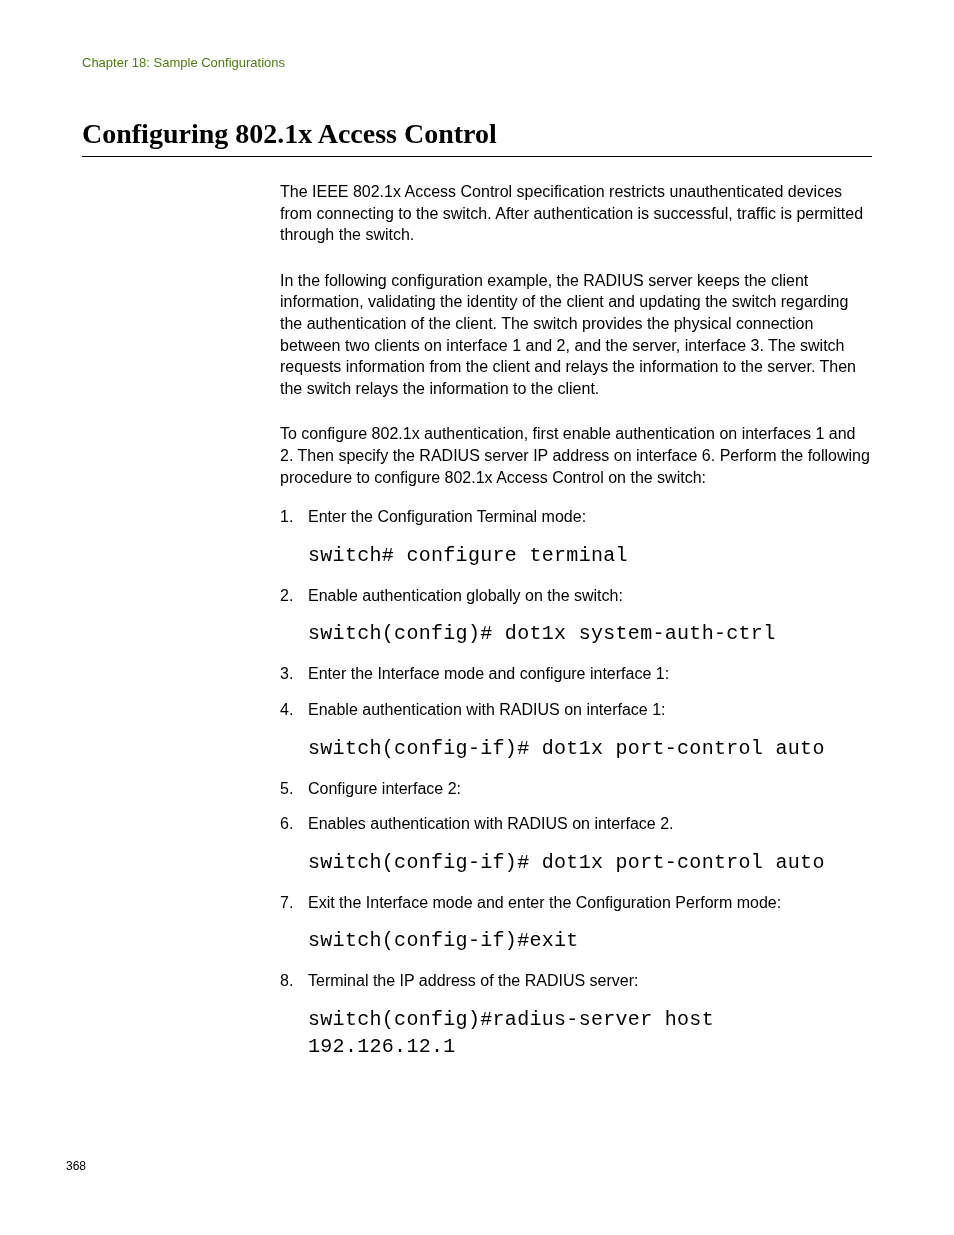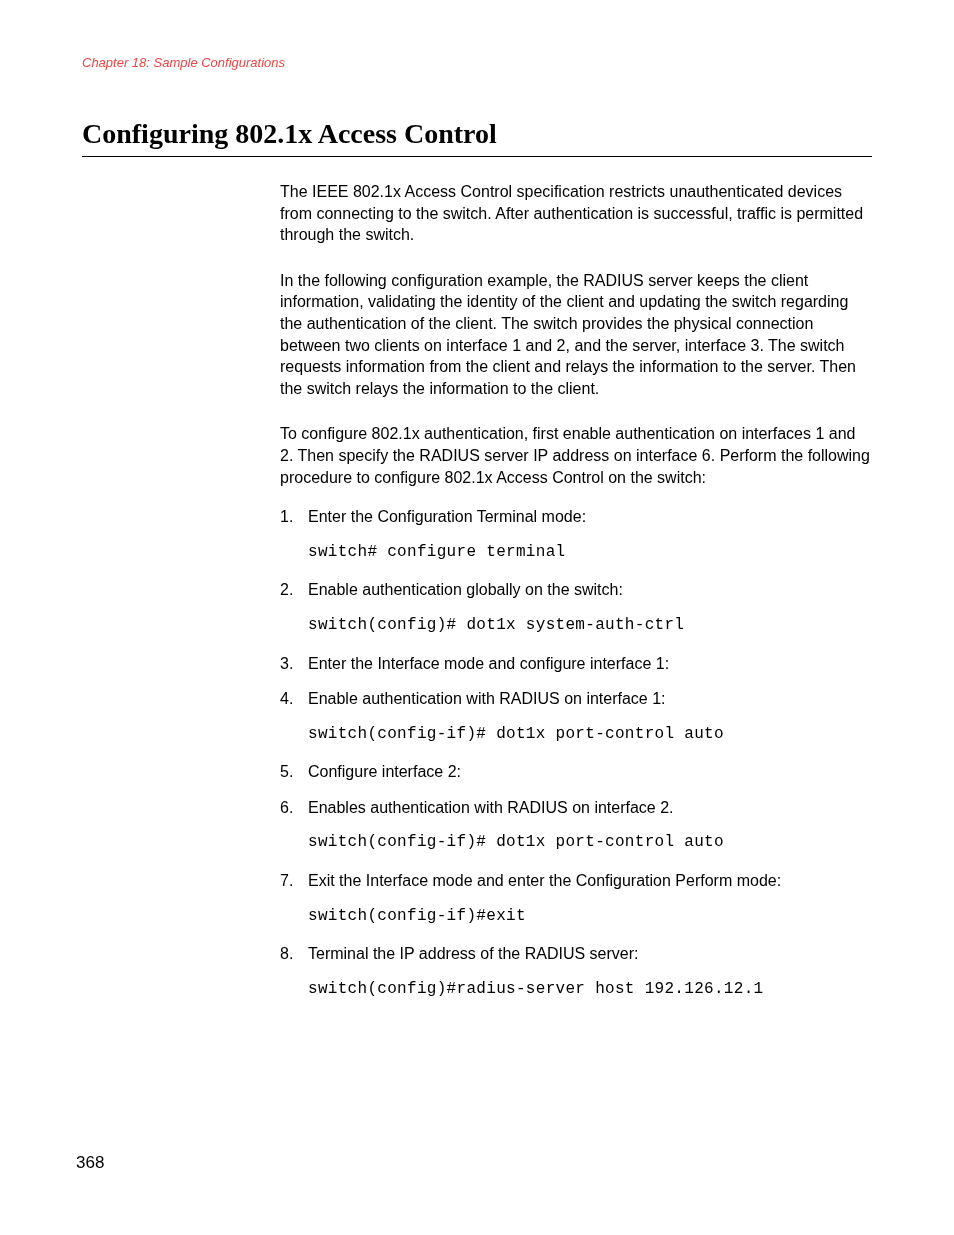--- a/index.html
+++ b/index.html
@@ -19,9 +19,8 @@
   }
   .chapter-header {
     font-size: 13px;
-    color: #ef4444;
+    color: #4d7c0f;
     margin-bottom: 48px;
-    font-style: italic;
   }
   .section-title {
     font-family: "Times New Roman", Times, serif;

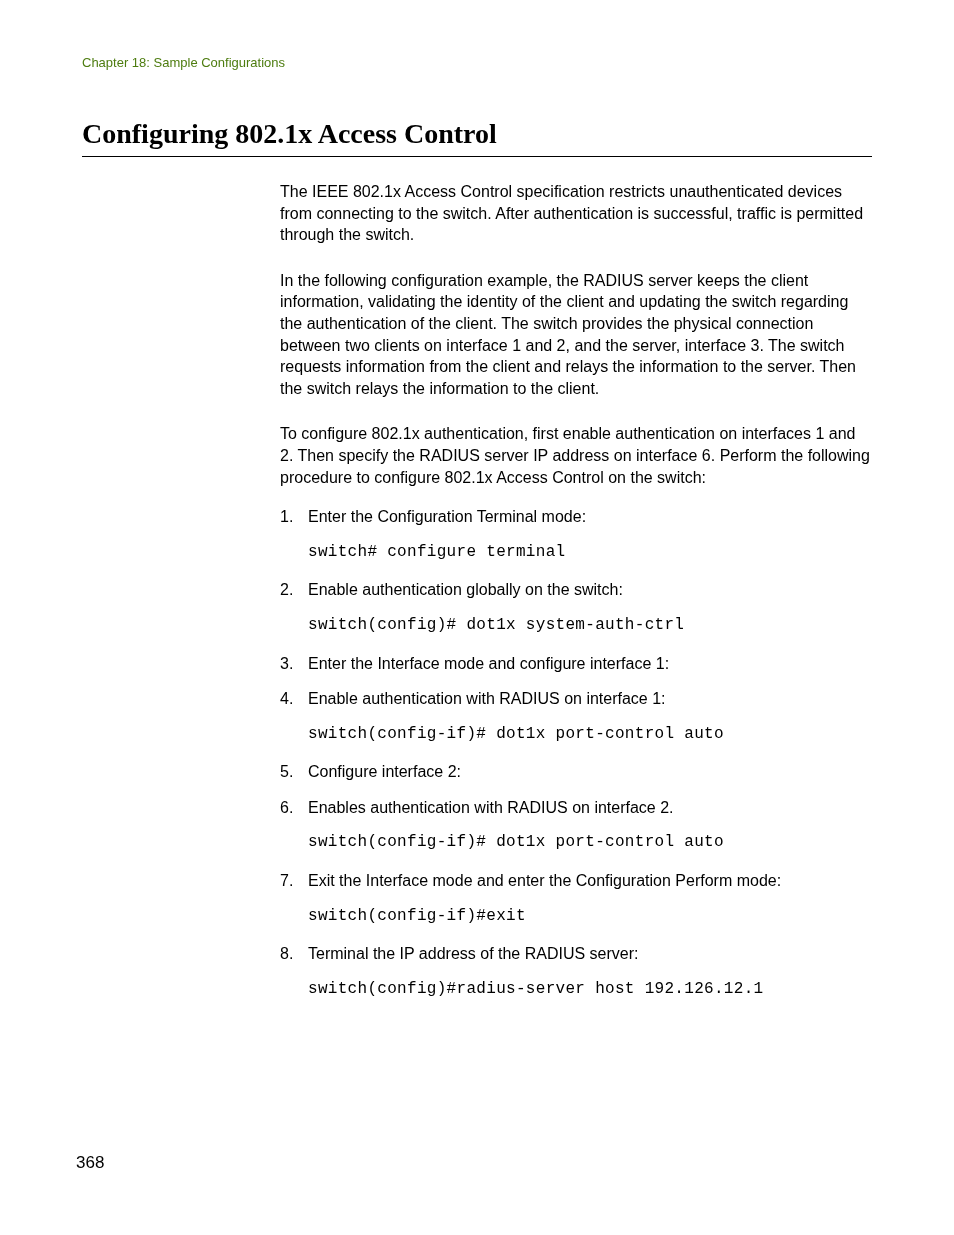--- a/index.html
+++ b/index.html
@@ -52,7 +52,7 @@
   }
   .cmd {
     font-family: "Courier New", Courier, monospace;
-    font-size: 16px;
+    font-size: 20px;
     margin-left: 28px;
     margin-top: 2px;
     margin-bottom: 16px;

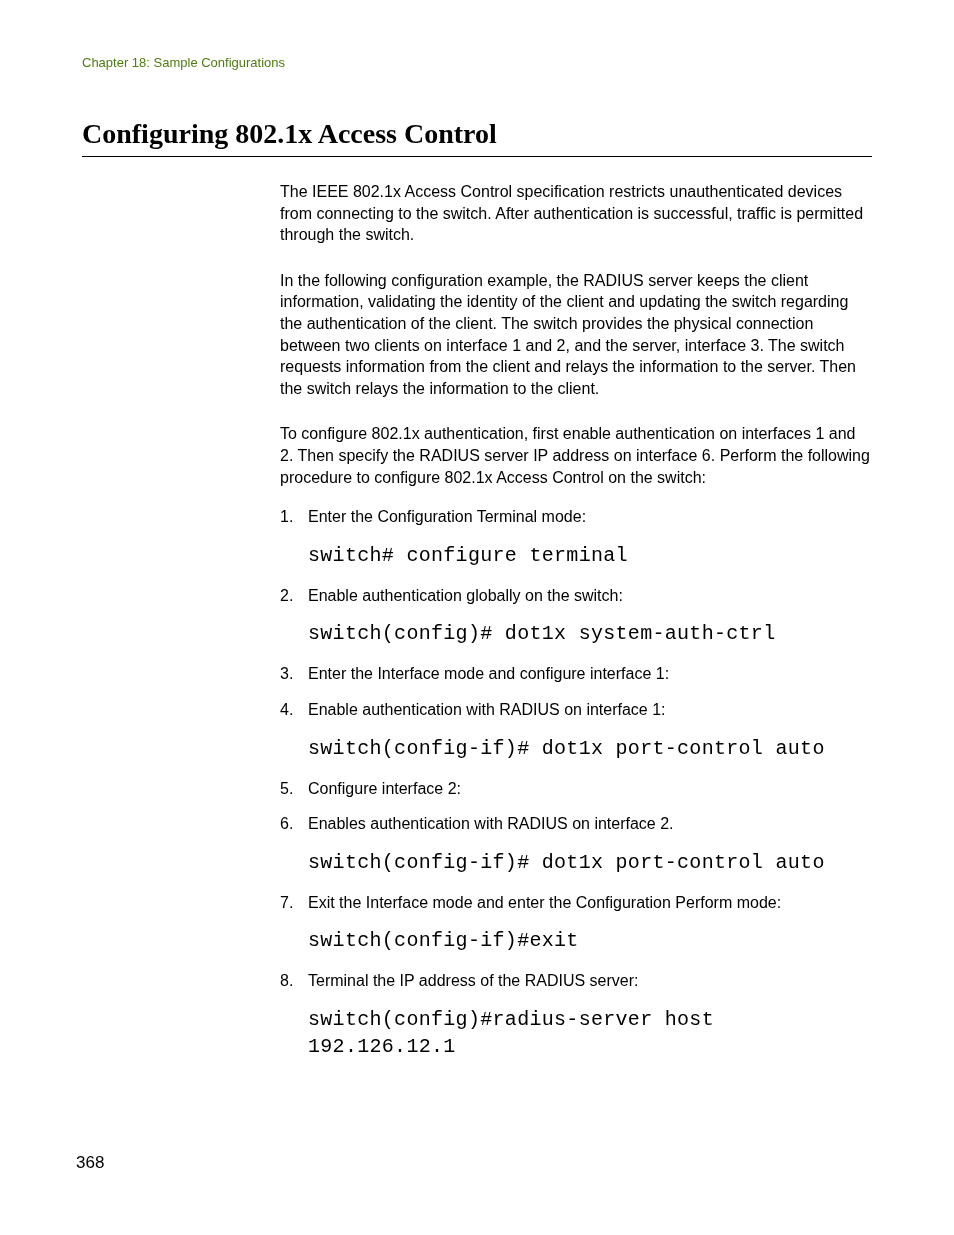--- a/index.html
+++ b/index.html
@@ -61,8 +61,8 @@
   .page-number {
     position: absolute;
     bottom: 62px;
-    left: 76px;
-    font-size: 17px;
+    left: 66px;
+    font-size: 12px;
   }
 </style>
 </head>

